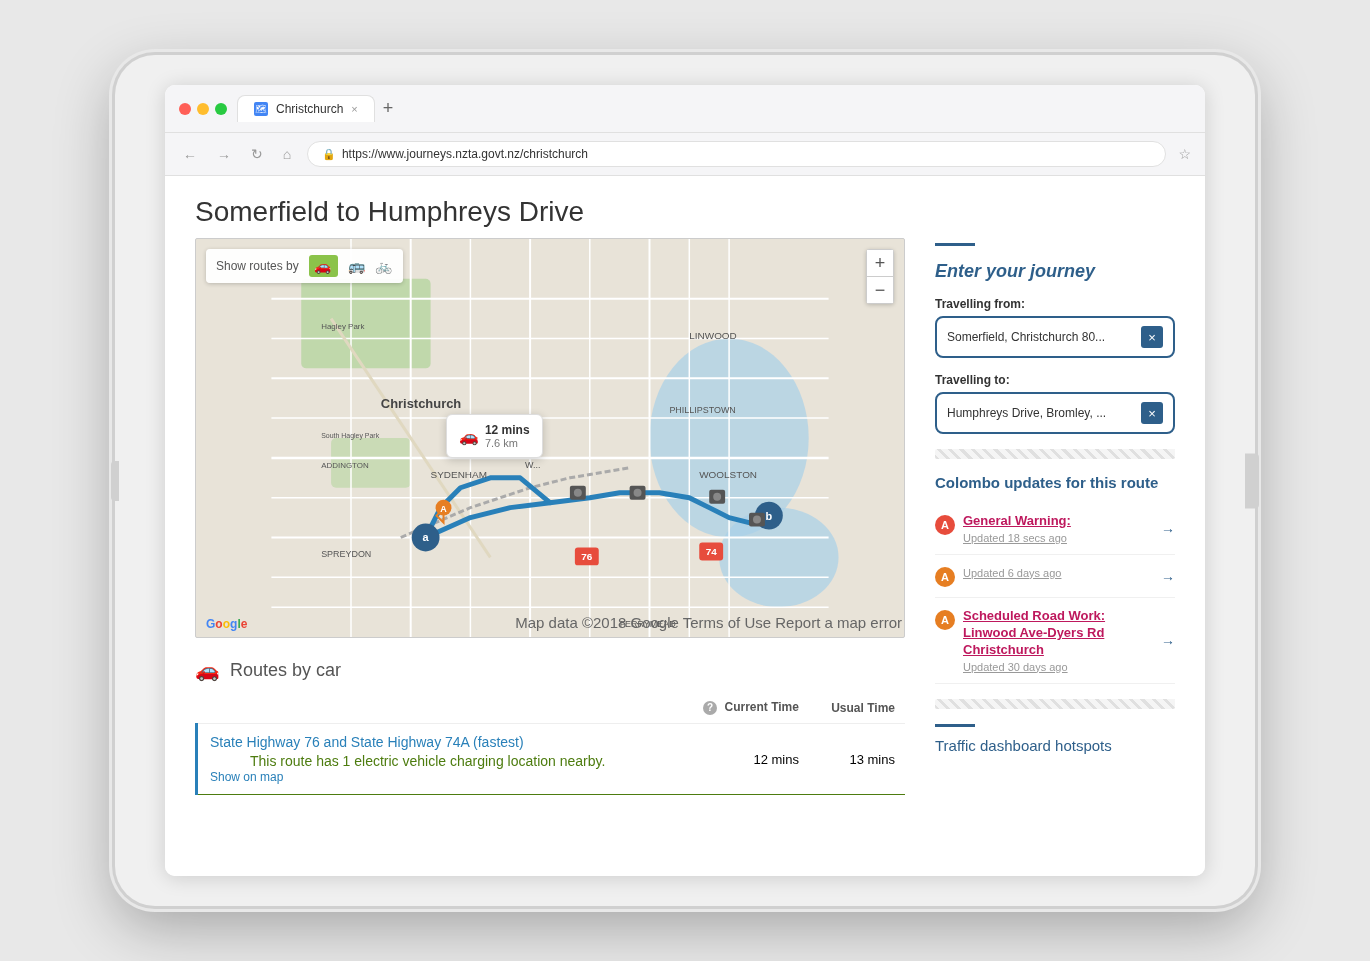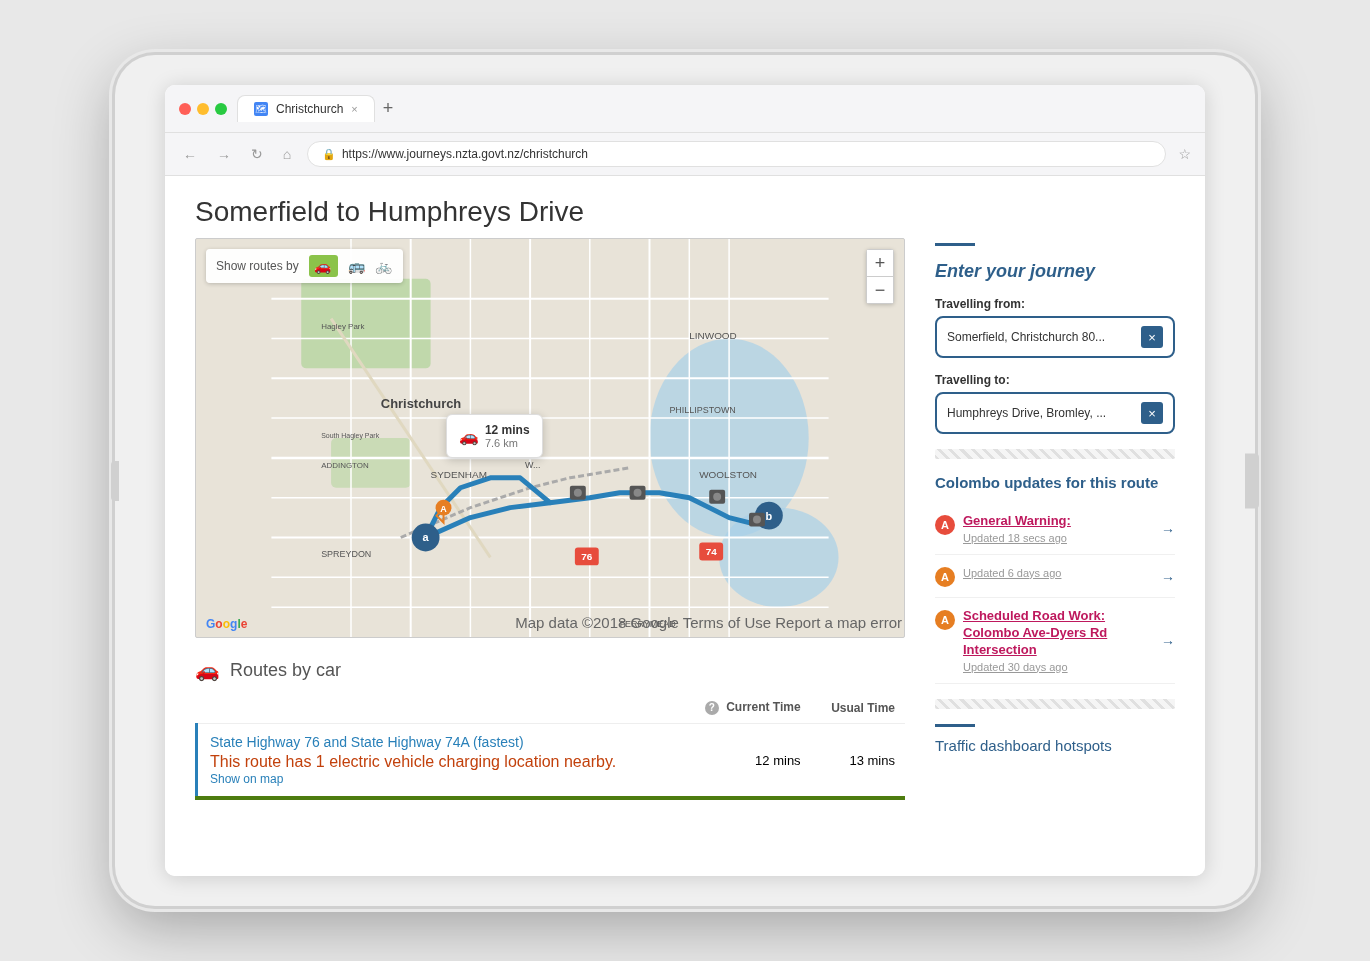--- a/index.html
+++ b/index.html
@@ -722,7 +722,7 @@
                 <div class="traffic-item">
       <div class="traffic-icon traffic-icon-orange">A</div>
       <div class="traffic-content">
-        <div class="traffic-title">Scheduled Road Work: Colombo Ave-Dyers Rd Intersection</div>
+        <div class="traffic-title">Scheduled Road Work: Linwood Ave-Dyers Rd Christchurch</div>
         <div class="traffic-updated">Updated 30 days ago</div>
       </div>
       <div class="traffic-arrow">→</div>

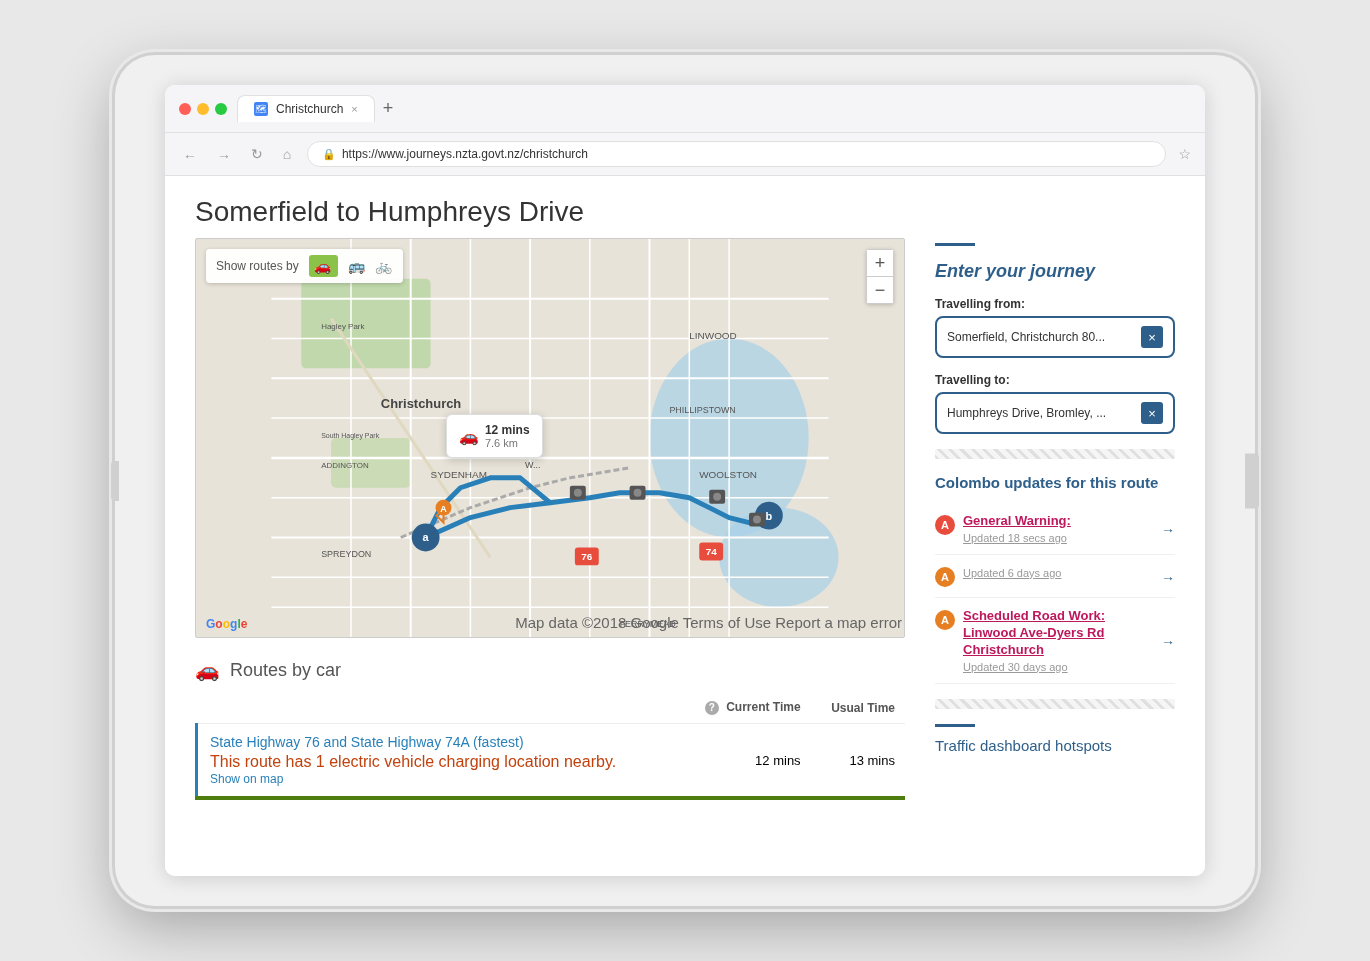--- a/index.html
+++ b/index.html
@@ -322,7 +322,7 @@
       padding: 10px 10px;
       font-size: 13px;
       text-align: right;
-      border-bottom: 4px solid #4d7c0f;
+      border-bottom: 1px solid #4d7c0f;
     }
     .routes-table td:first-child { text-align: left; }
     .route-row td:first-child {

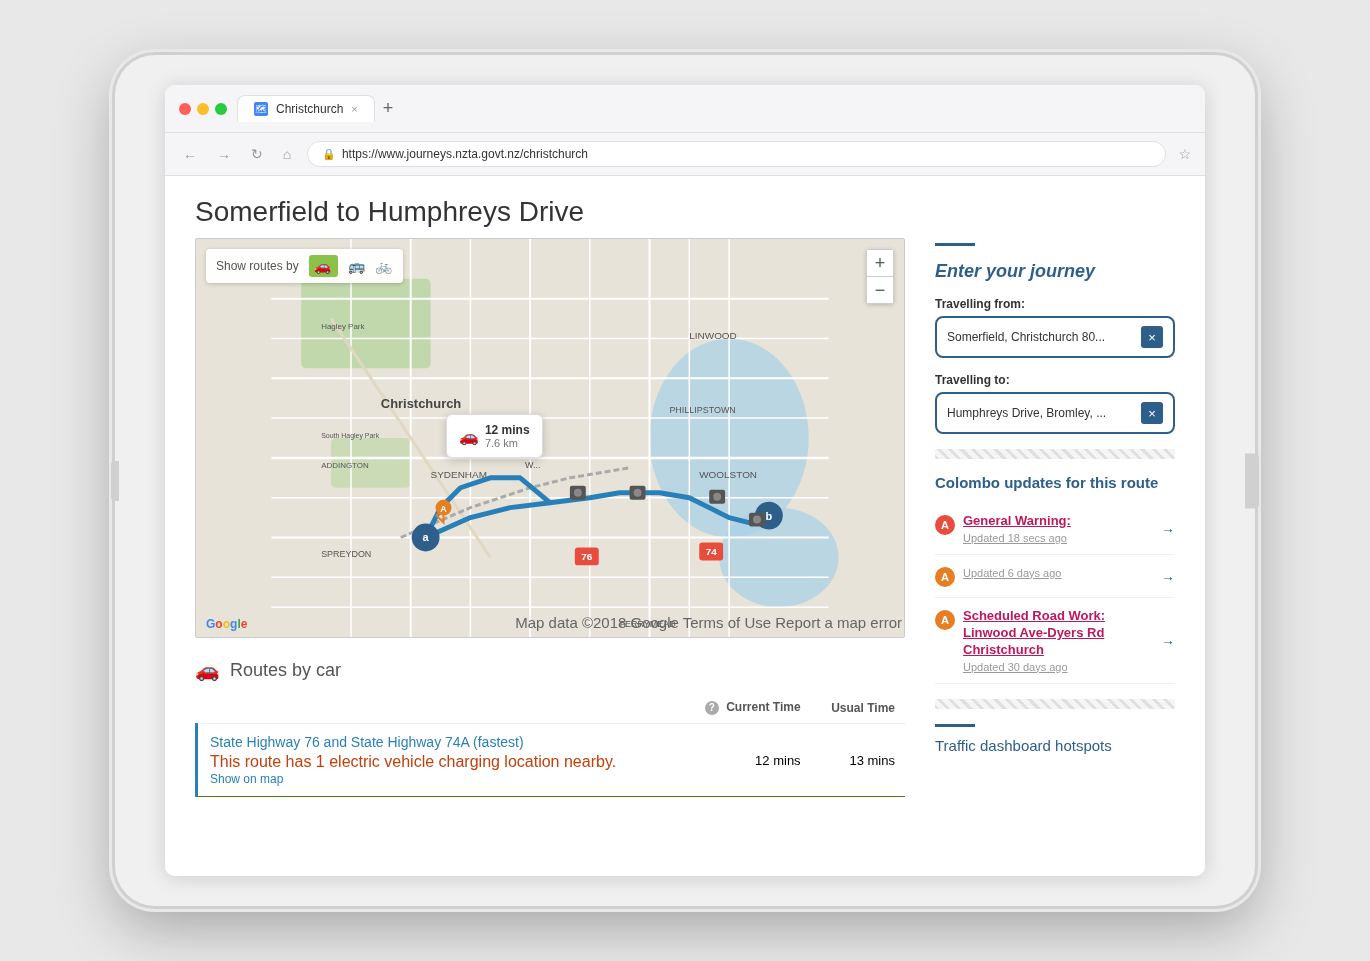--- a/index.html
+++ b/index.html
@@ -335,9 +335,10 @@
       font-weight: 500;
     }
     .route-desc {
-      font-size: 16px;
-      color: #c2410c;
+      font-size: 14px;
+      color: #4d7c0f;
       margin-top: 3px;
+      margin-left: 40px;
     }
     .route-show-map {
       color: #2980b9;

